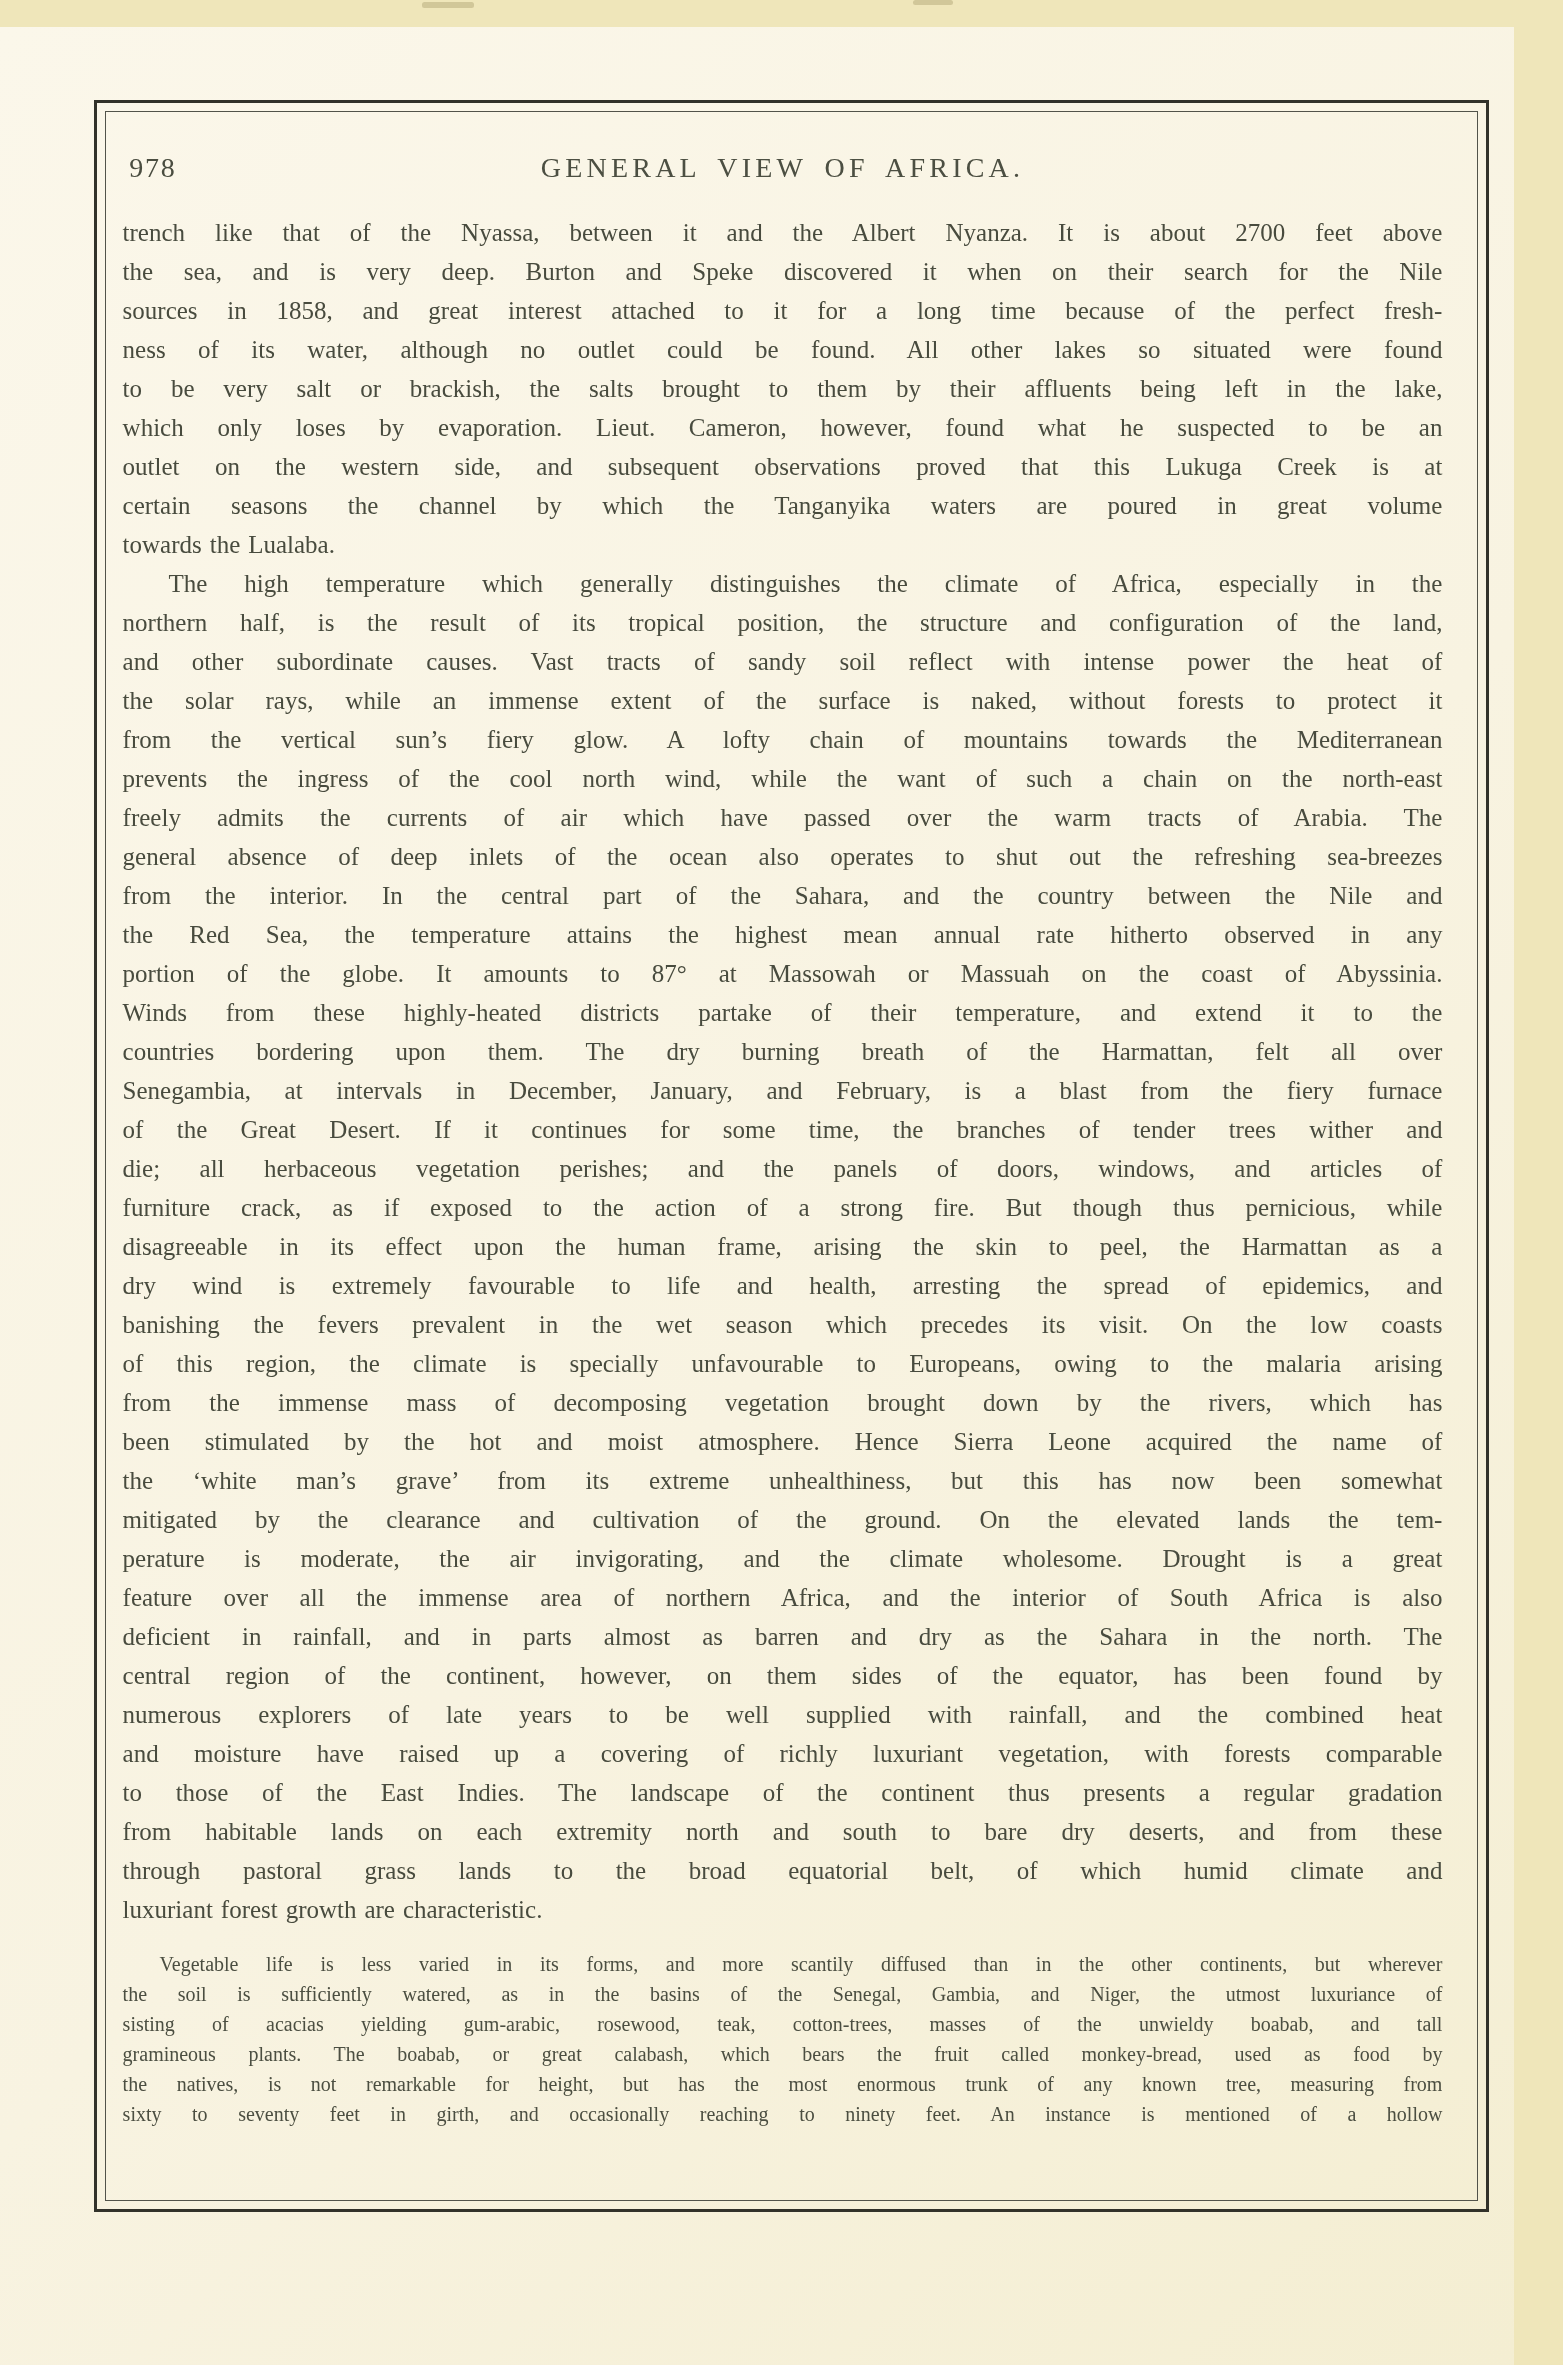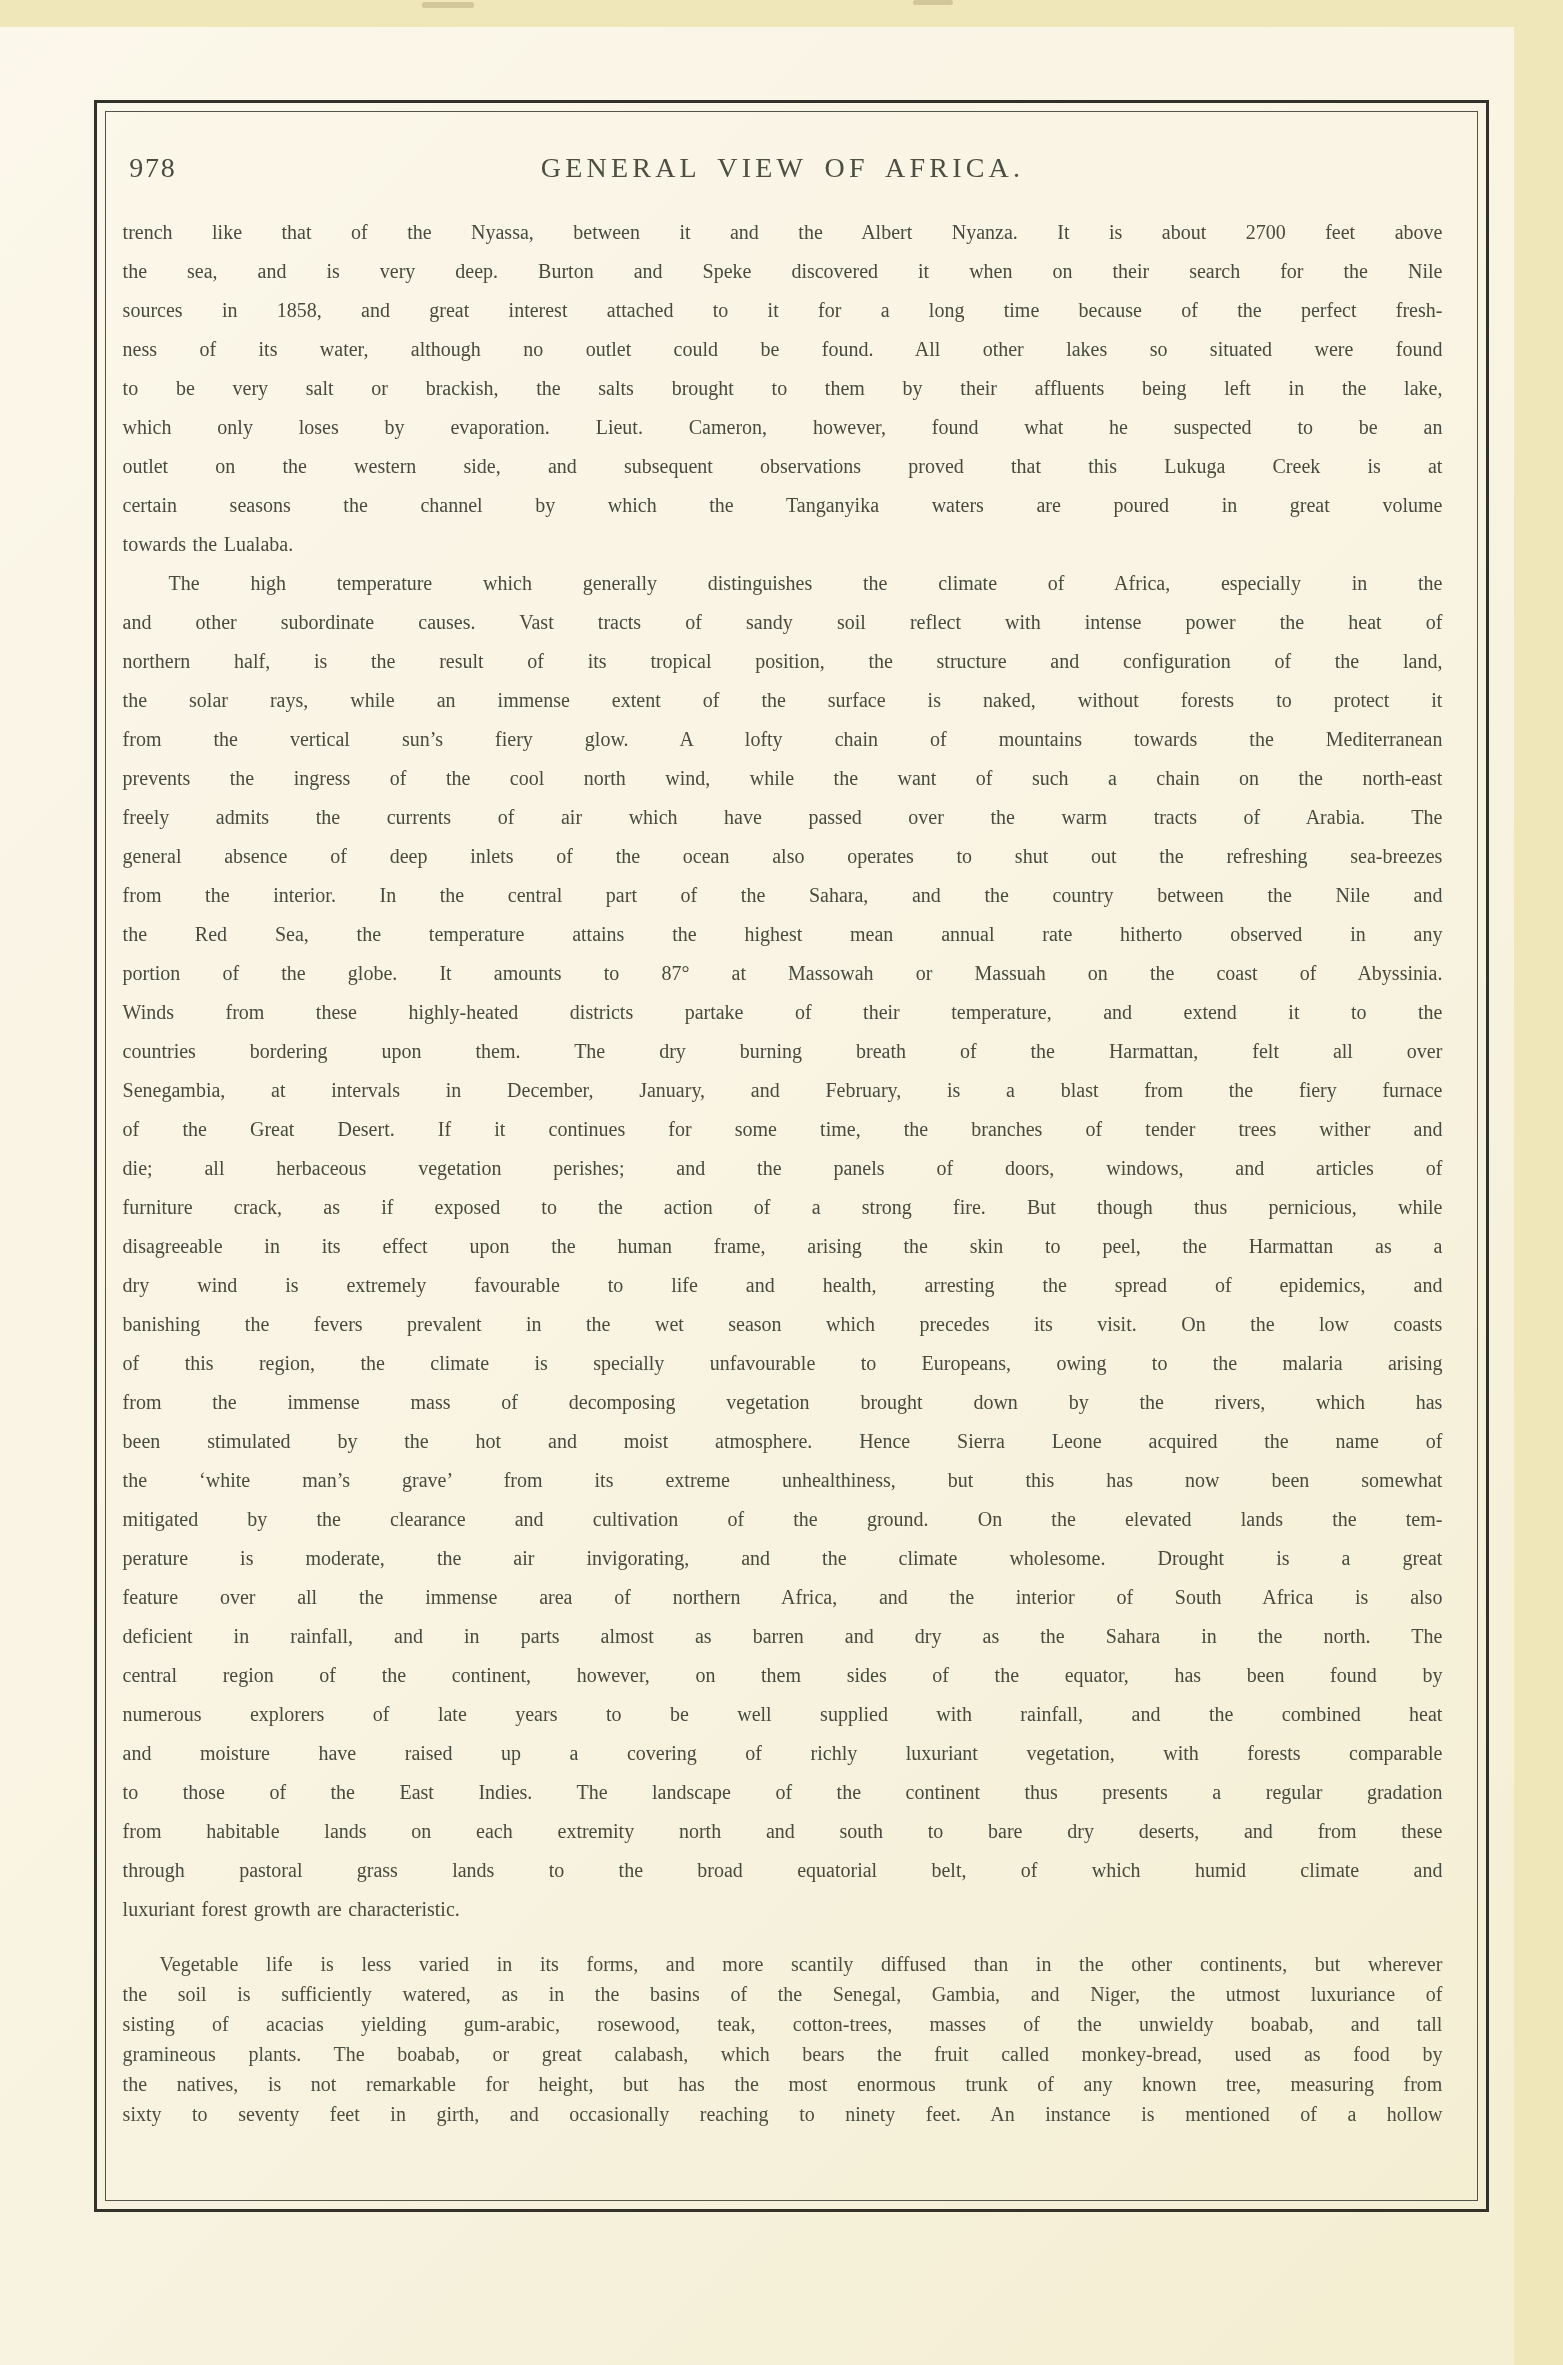--- a/index.html
+++ b/index.html
@@ -63,7 +63,7 @@
   }
 
   .body-text {
-    font-size: 20px;
+    font-size: 25px;
     line-height: 39px;
     word-spacing: 1.7px;
   }

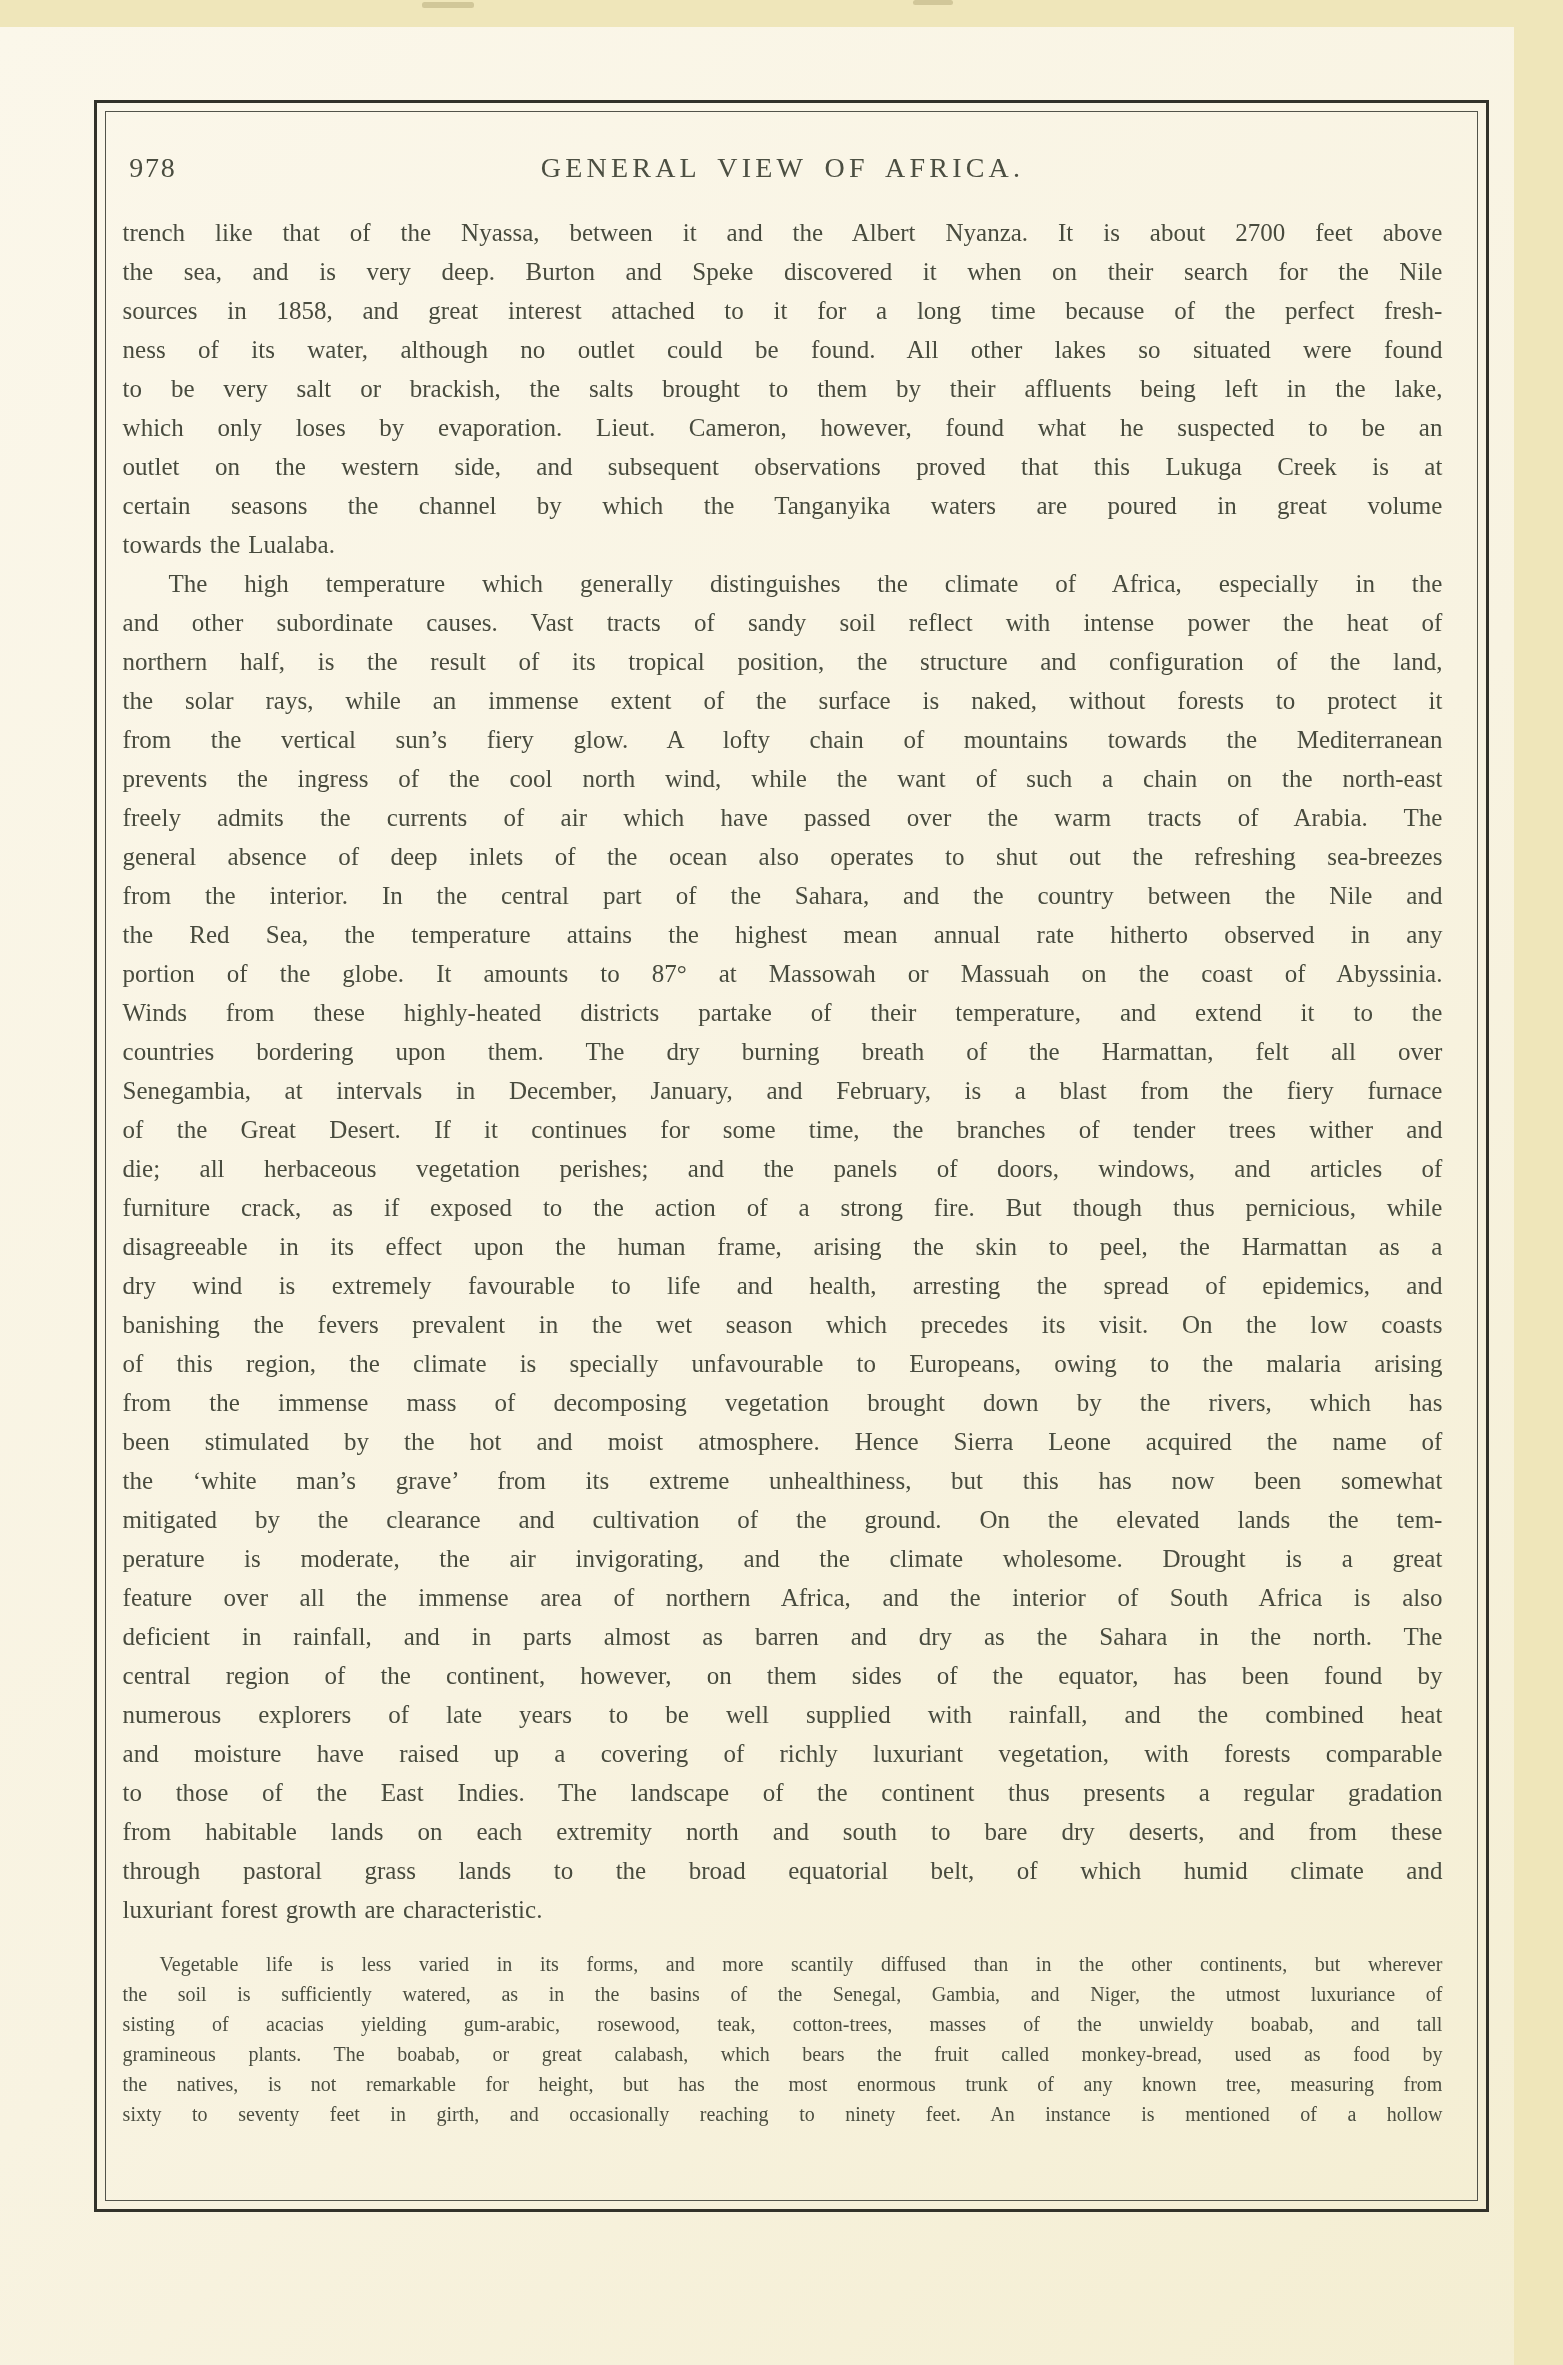--- a/index.html
+++ b/index.html
@@ -127,8 +127,8 @@
               </div>
               <div class="para">
                 <div class="tline indent">The high temperature which generally distinguishes the climate of Africa, especially in the</div>
+                <div class="tline">northern half, is the result of its tropical position, the structure and configuration of the land,</div>
                 <div class="tline">and other subordinate causes.  Vast tracts of sandy soil reflect with intense power the heat of</div>
-                <div class="tline">northern half, is the result of its tropical position, the structure and configuration of the land,</div>
                 <div class="tline">the solar rays, while an immense extent of the surface is naked, without forests to protect it</div>
                 <div class="tline">from the vertical sun’s fiery glow.  A lofty chain of mountains towards the Mediterranean</div>
                 <div class="tline">prevents the ingress of the cool north wind, while the want of such a chain on the north-east</div>

